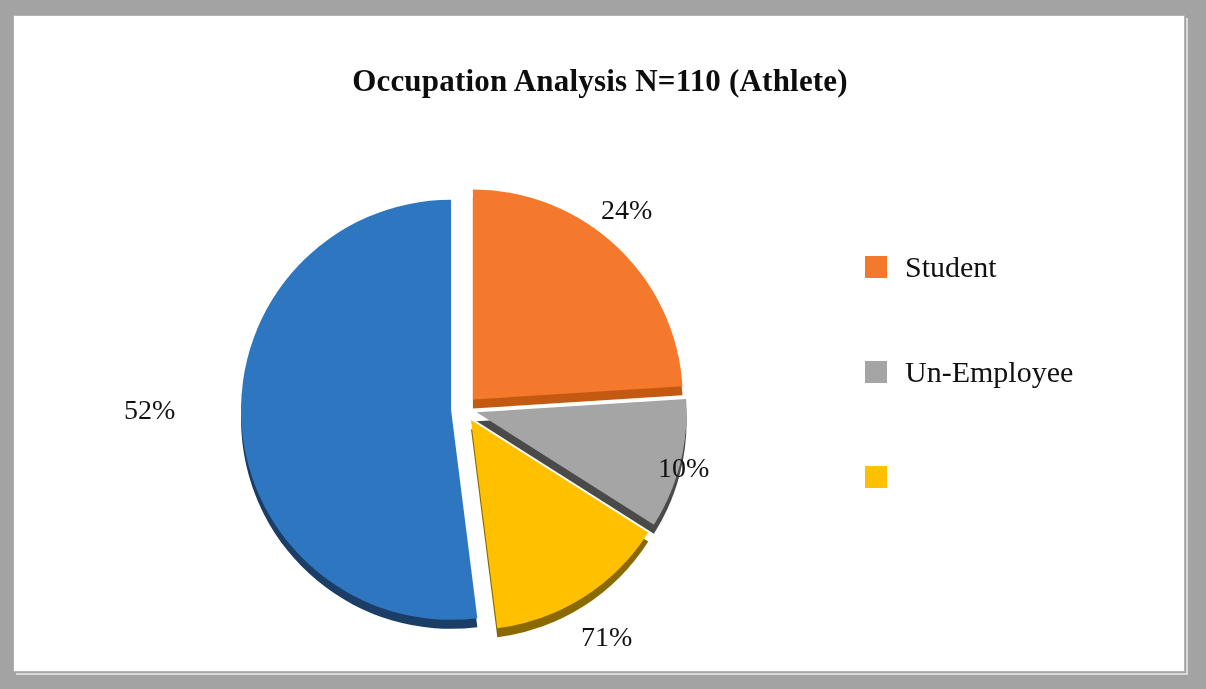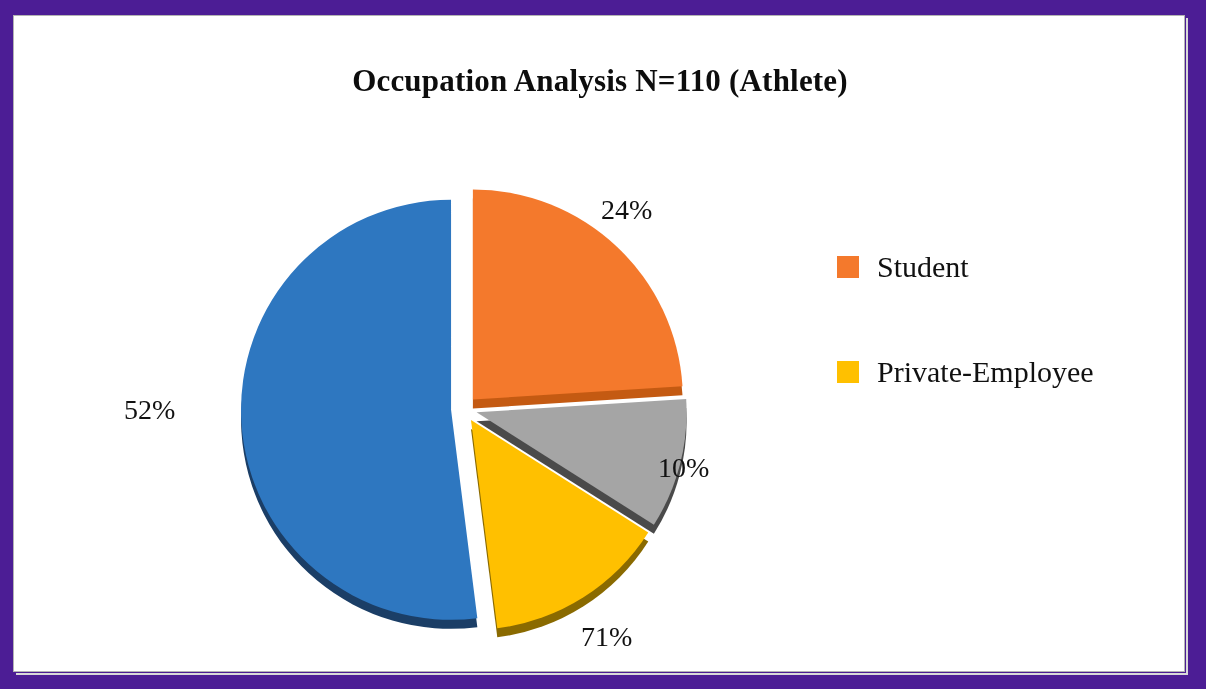--- a/index.html
+++ b/index.html
@@ -11,7 +11,7 @@
     position: relative;
     width: 1206px;
     height: 689px;
-    background: #4c1d95;
+    background: #a3a3a3;
     overflow: hidden;
     font-family: "Liberation Serif", "DejaVu Serif", serif;
   }

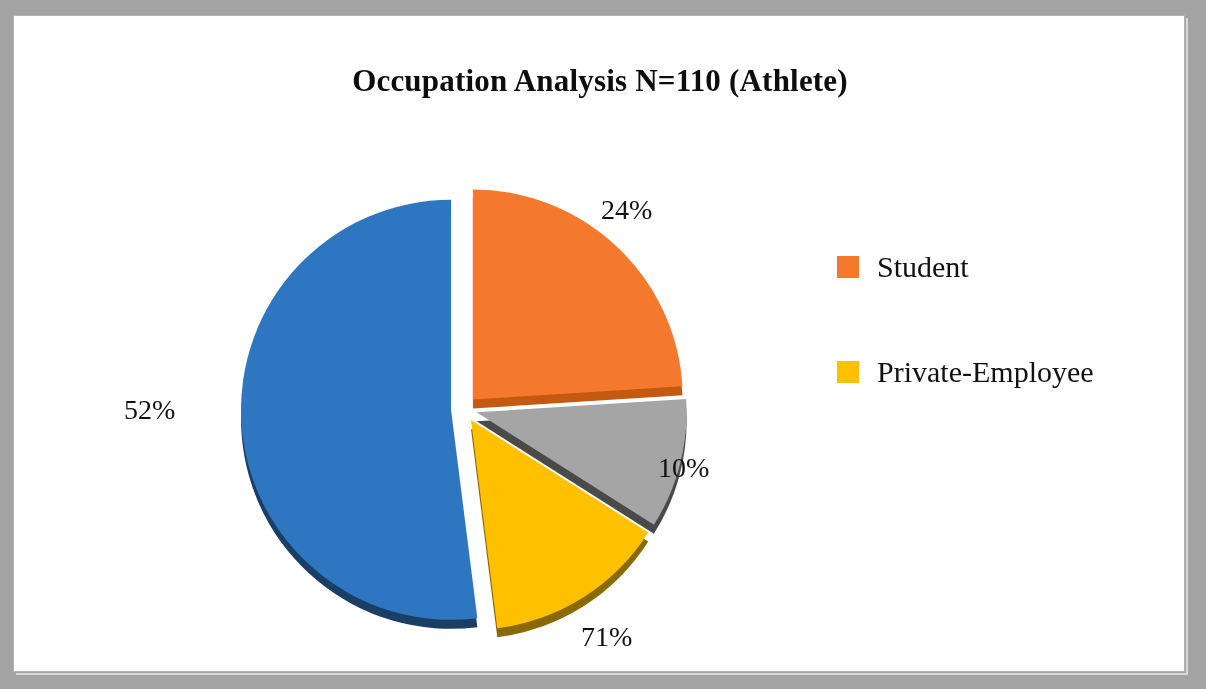--- a/index.html
+++ b/index.html
@@ -79,7 +79,7 @@
   
   #legend {
     position: absolute;
-    left: 823px;
+    left: 851px;
     top: 198px;
     width: 330px;
   }

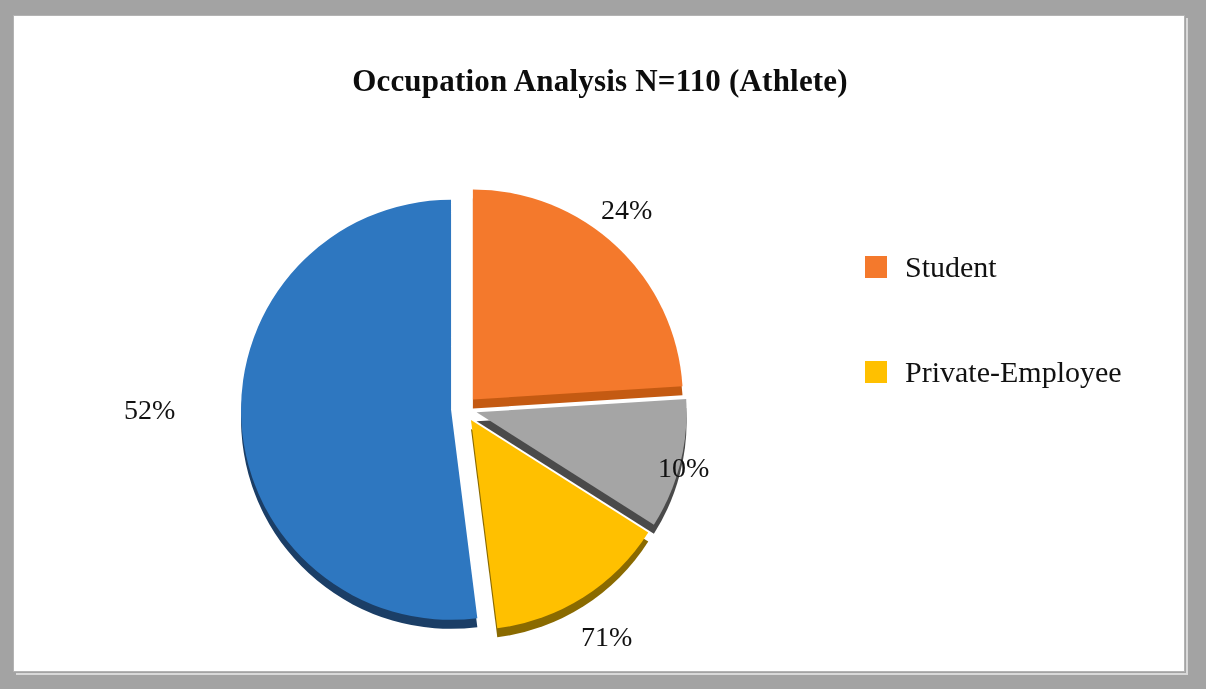--- a/index.html
+++ b/index.html
@@ -147,6 +147,10 @@
         <span class="legend-label">Student</span>
       </div>
 
+      <div class="legend-row">
+        <span class="legend-swatch" style="background-color: rgb(165, 165, 165);"></span>
+        <span class="legend-label">Un-Employee</span>
+      </div>
 
       <div class="legend-row">
         <span class="legend-swatch" style="background-color: rgb(255, 192, 0);"></span>

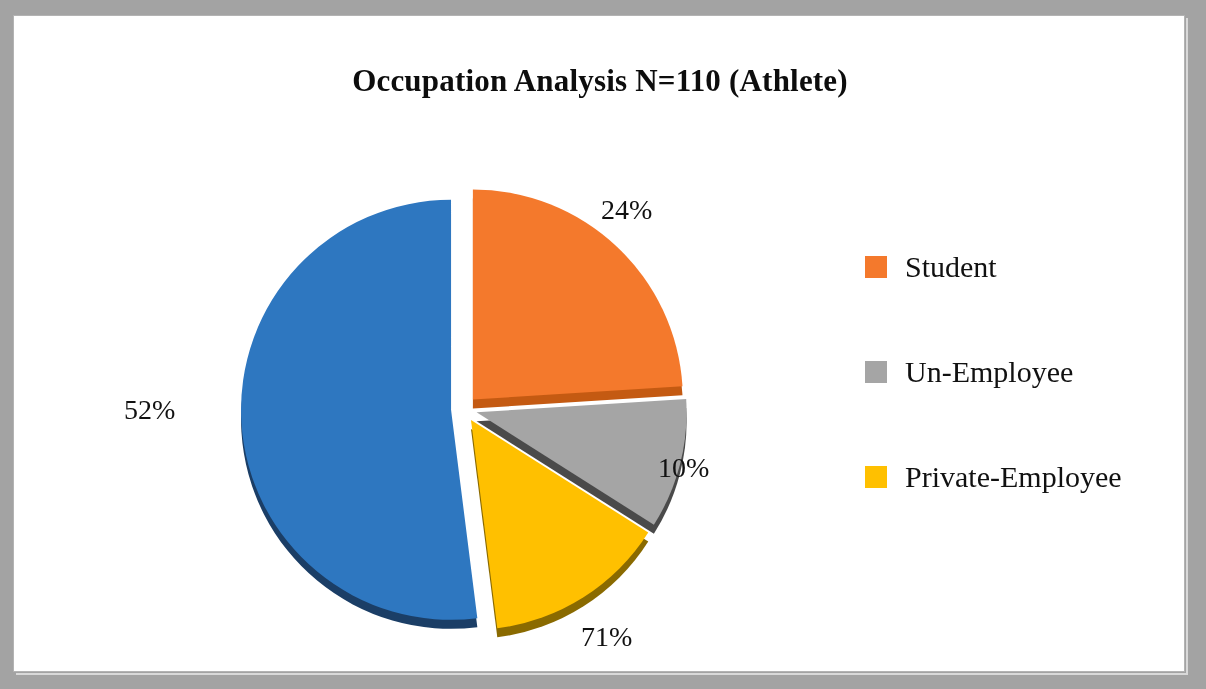--- a/index.html
+++ b/index.html
@@ -154,7 +154,6 @@
 
       <div class="legend-row">
         <span class="legend-swatch" style="background-color: rgb(255, 192, 0);"></span>
-        <span class="legend-label">Private-Employee</span>
       </div>
 
 

